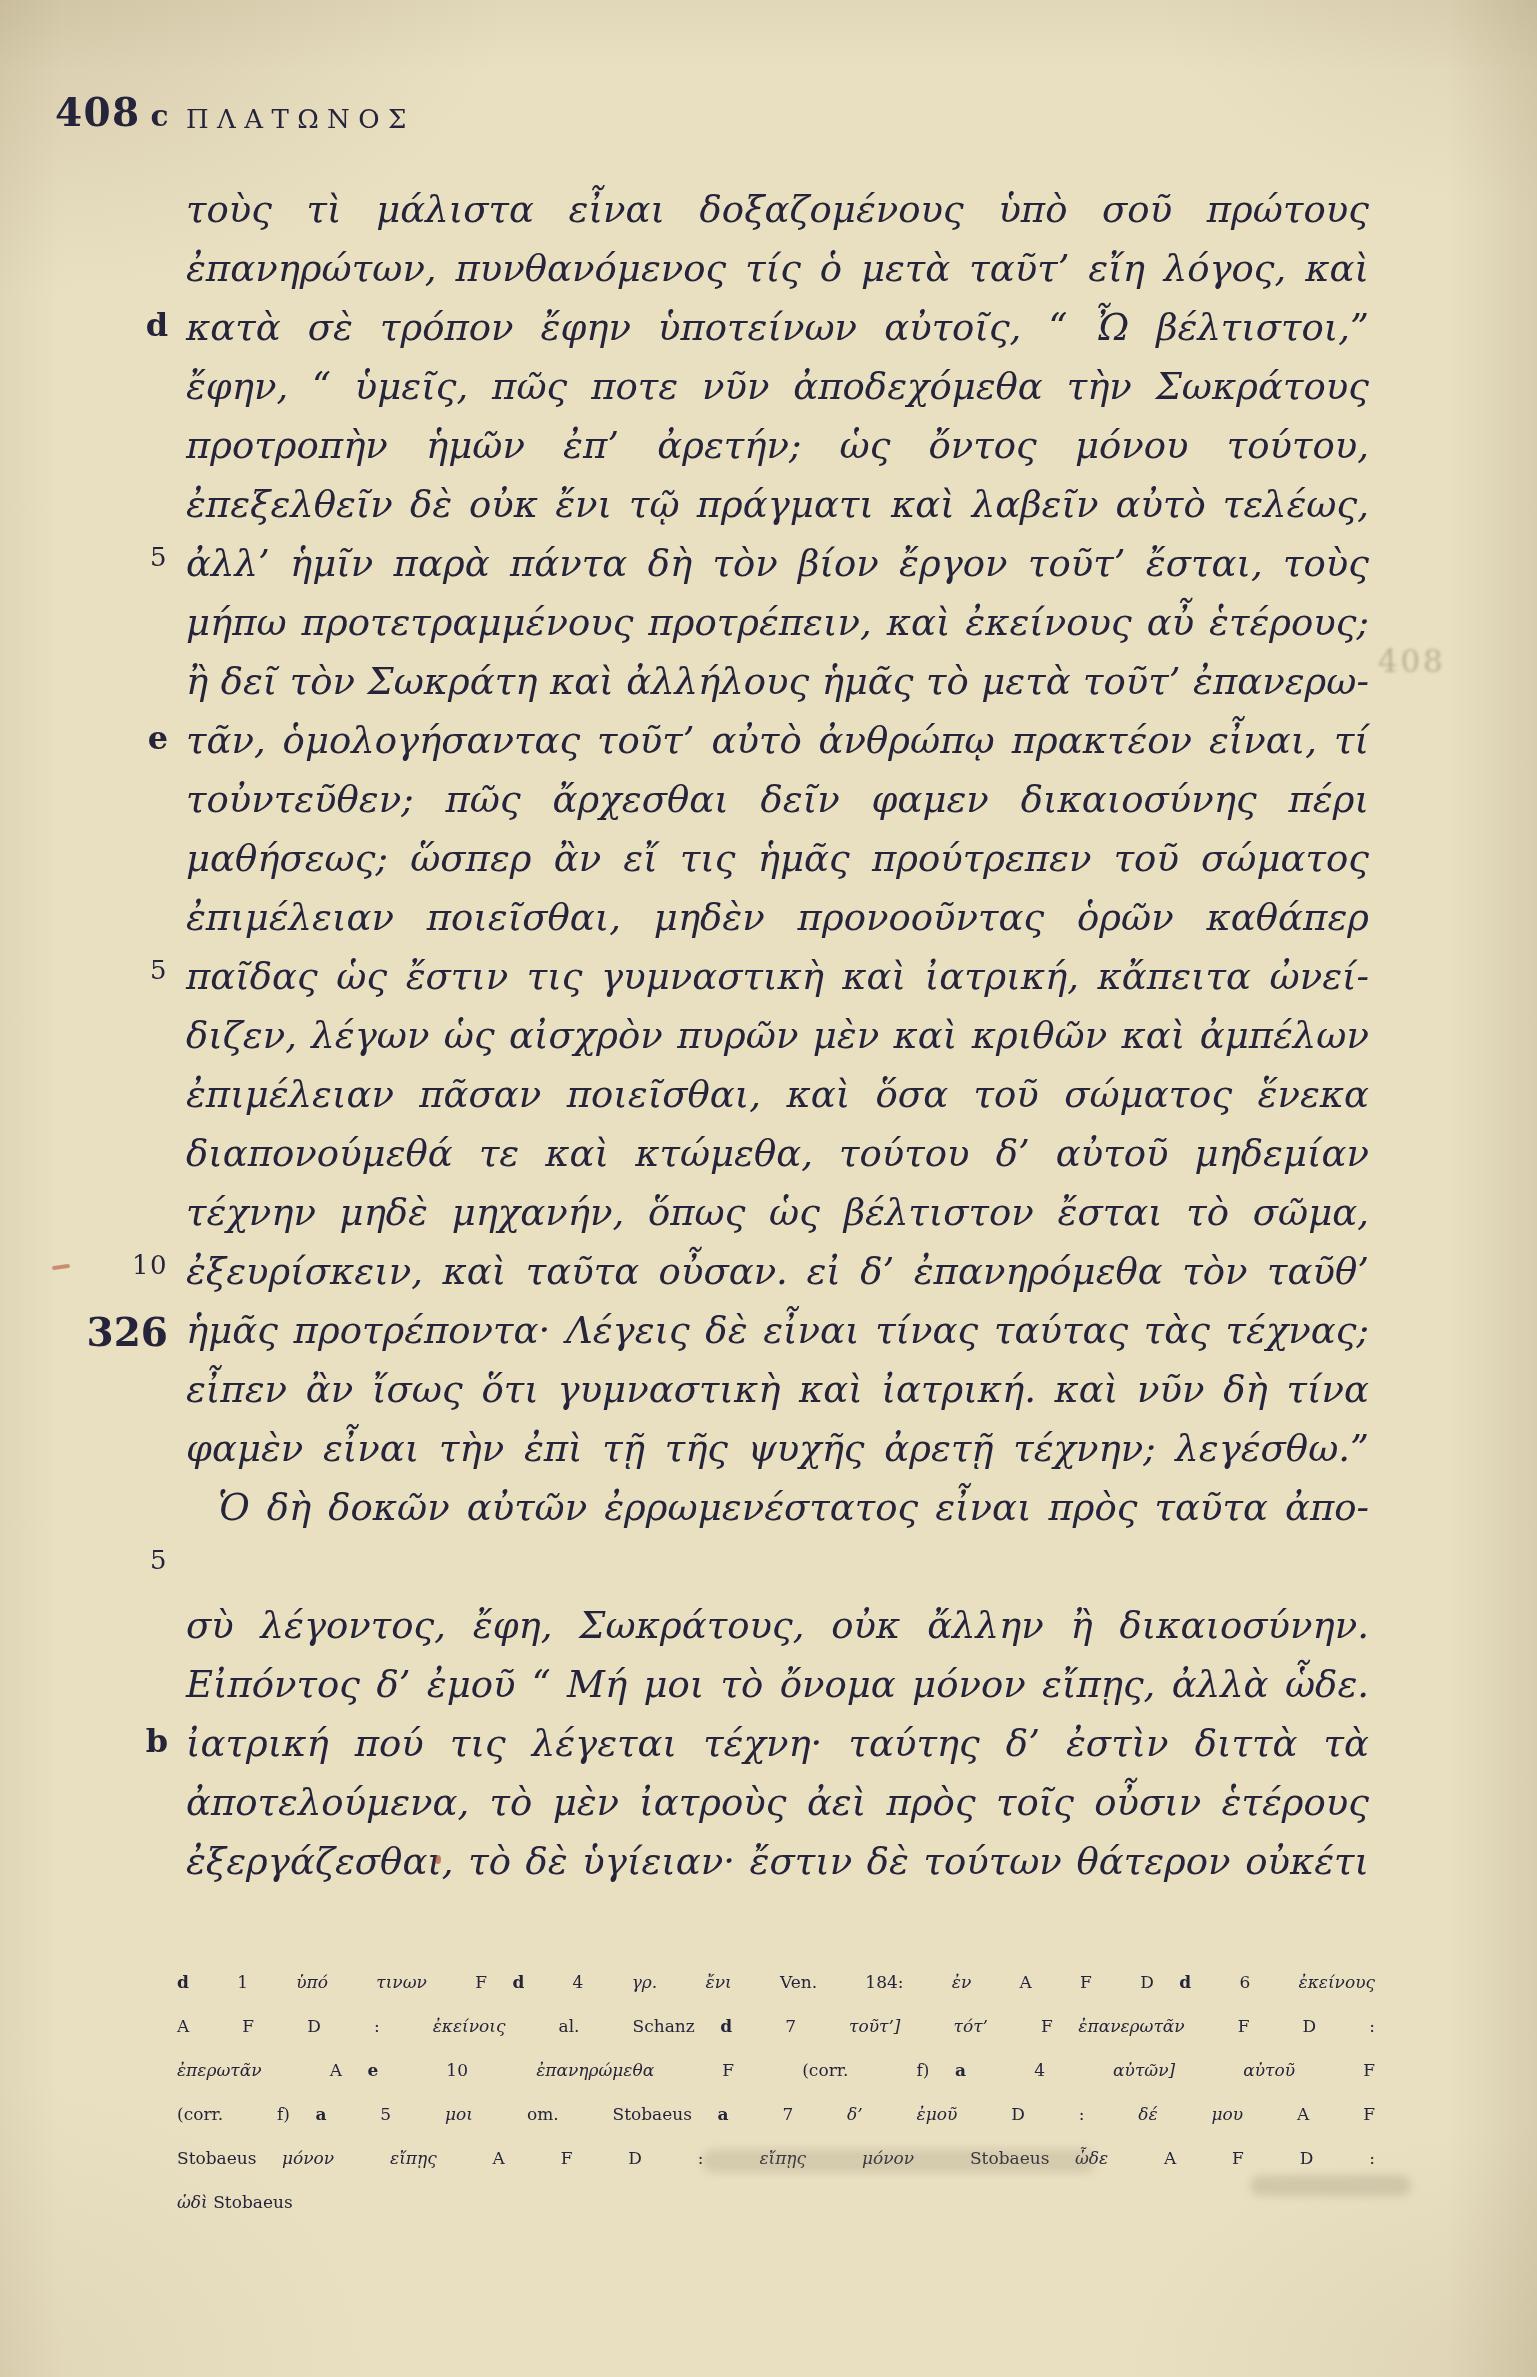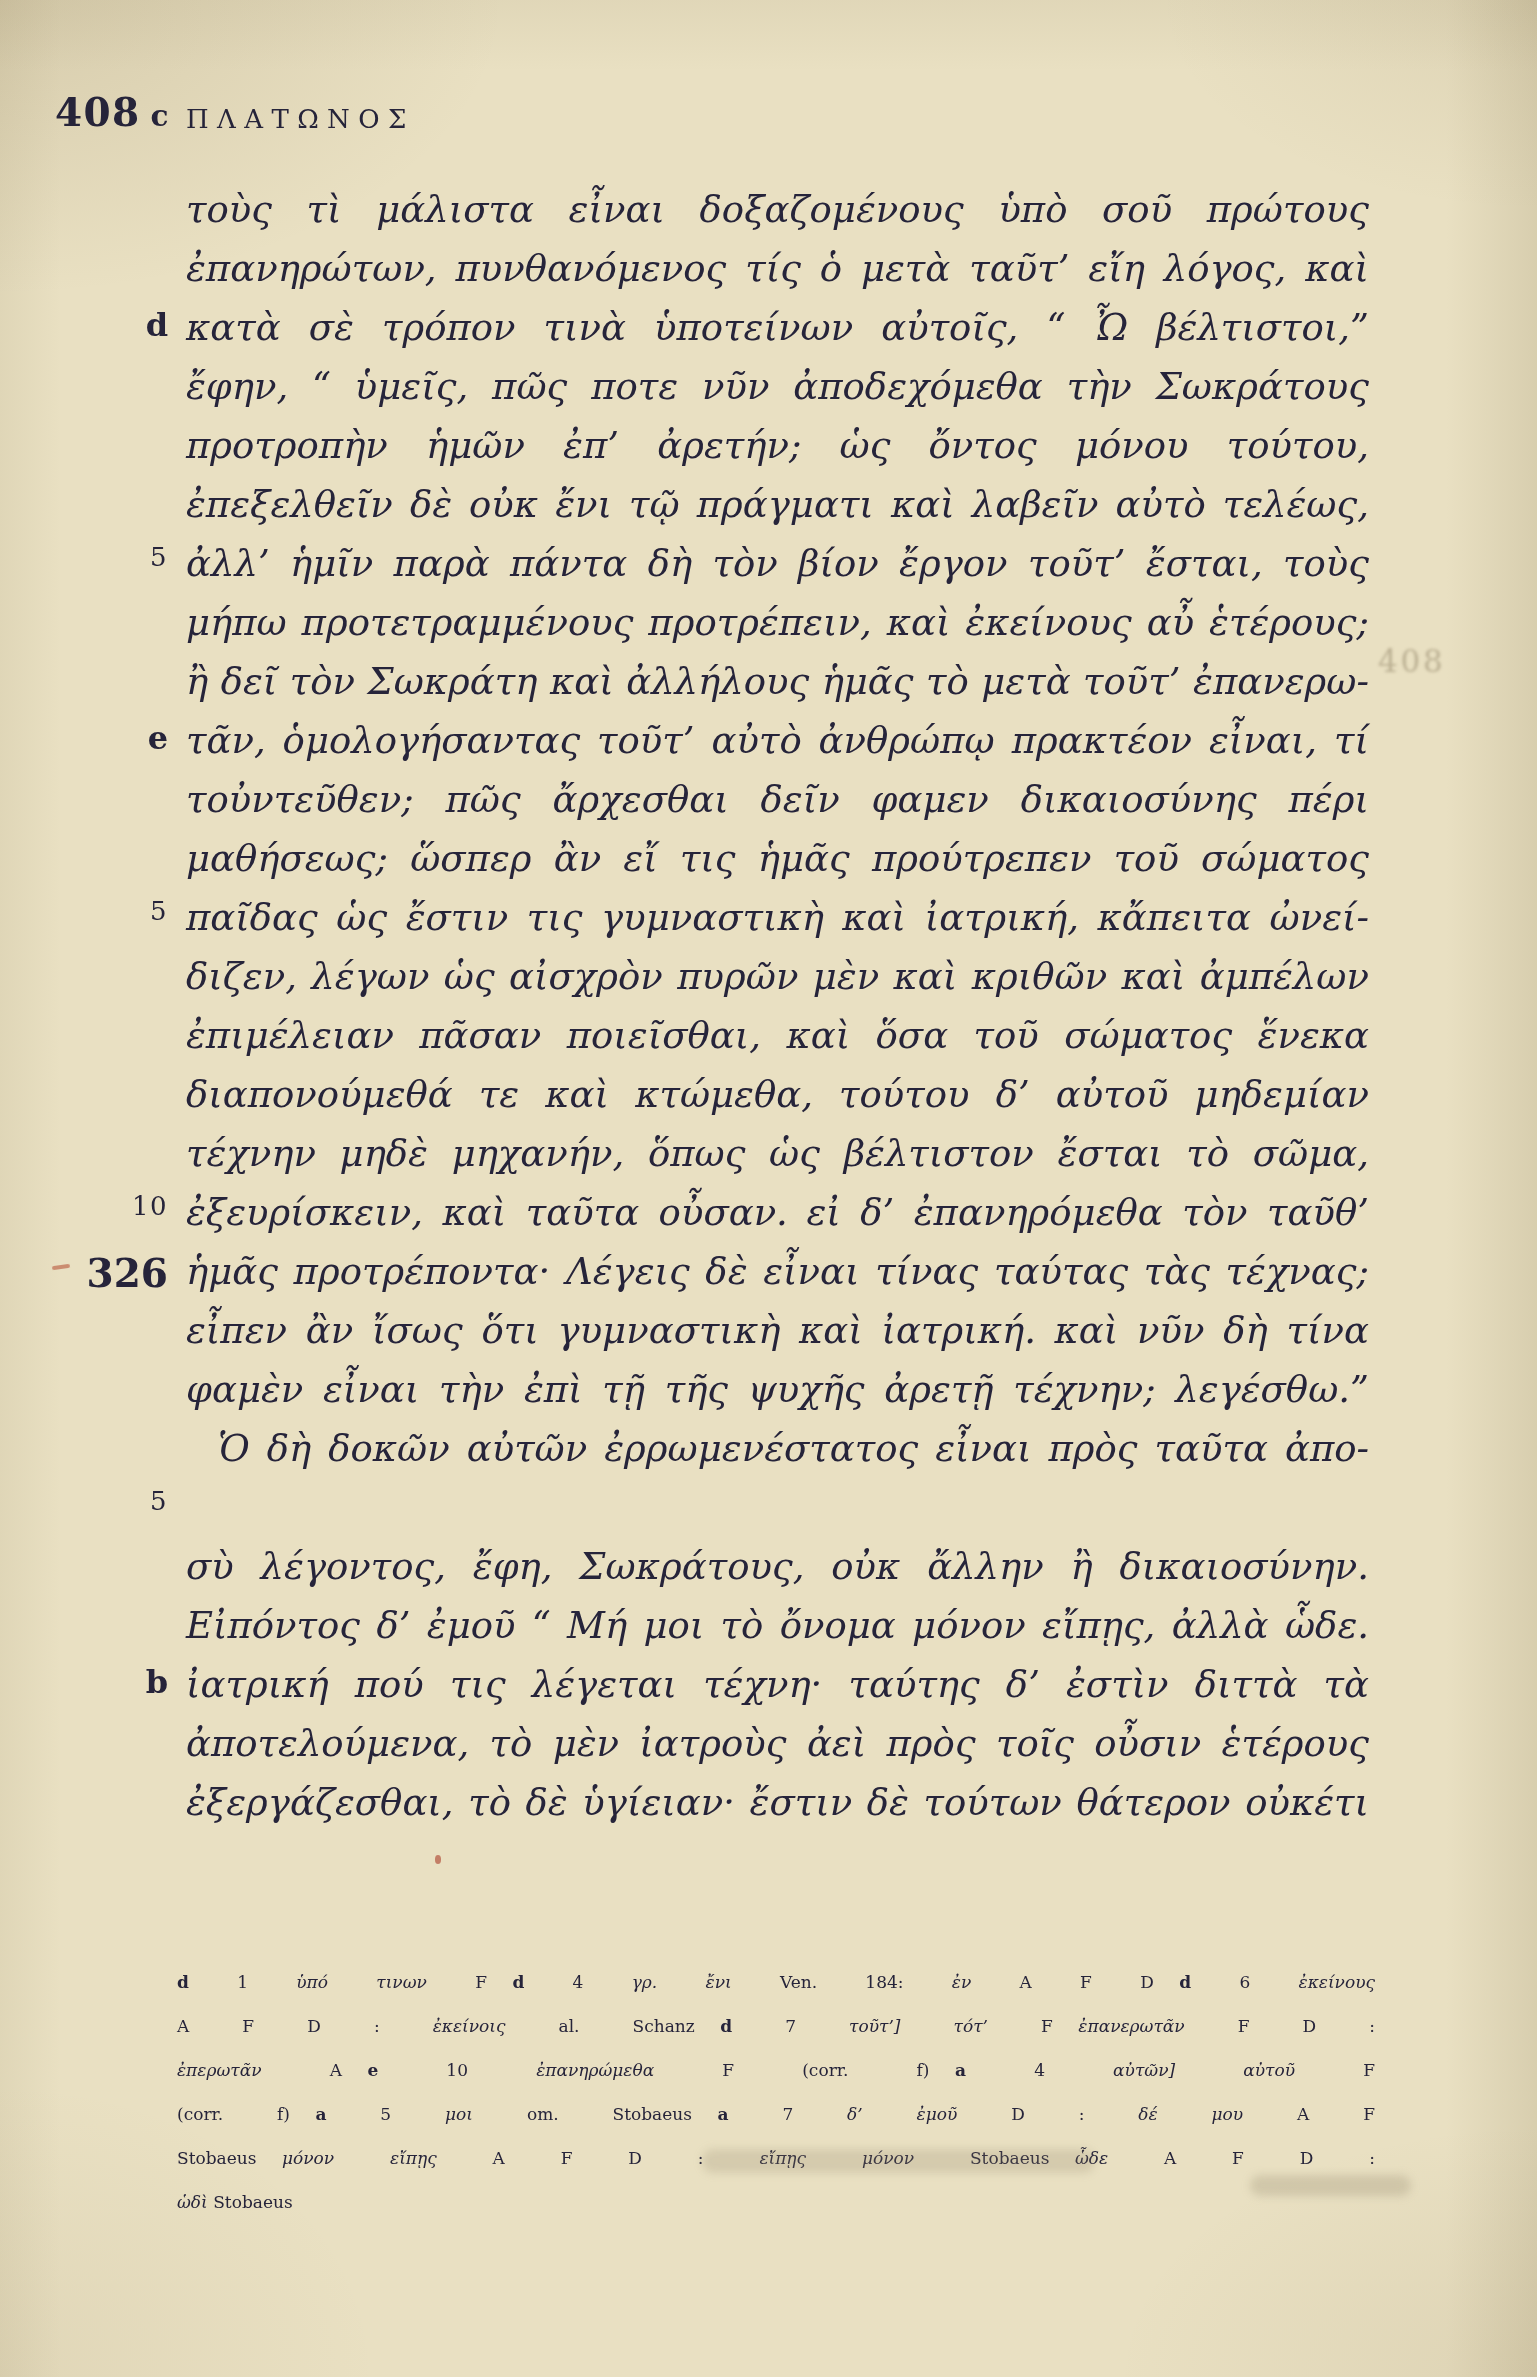--- a/index.html
+++ b/index.html
@@ -72,7 +72,7 @@
       </div>
       <div class="line-row">
         <span class="margin-label m-section">d</span>
-        <span class="line-text">κατὰ σὲ τρόπον τινὰ ὑποτείνων αὐτοῖς, “ Ὦ βέλτιστοι,”</span>
+        <span class="line-text">κατὰ σὲ τρόπον ἔφην ὑποτείνων αὐτοῖς, “ Ὦ βέλτιστοι,”</span>
       </div>
       <div class="line-row">
         <span class="margin-label"></span>

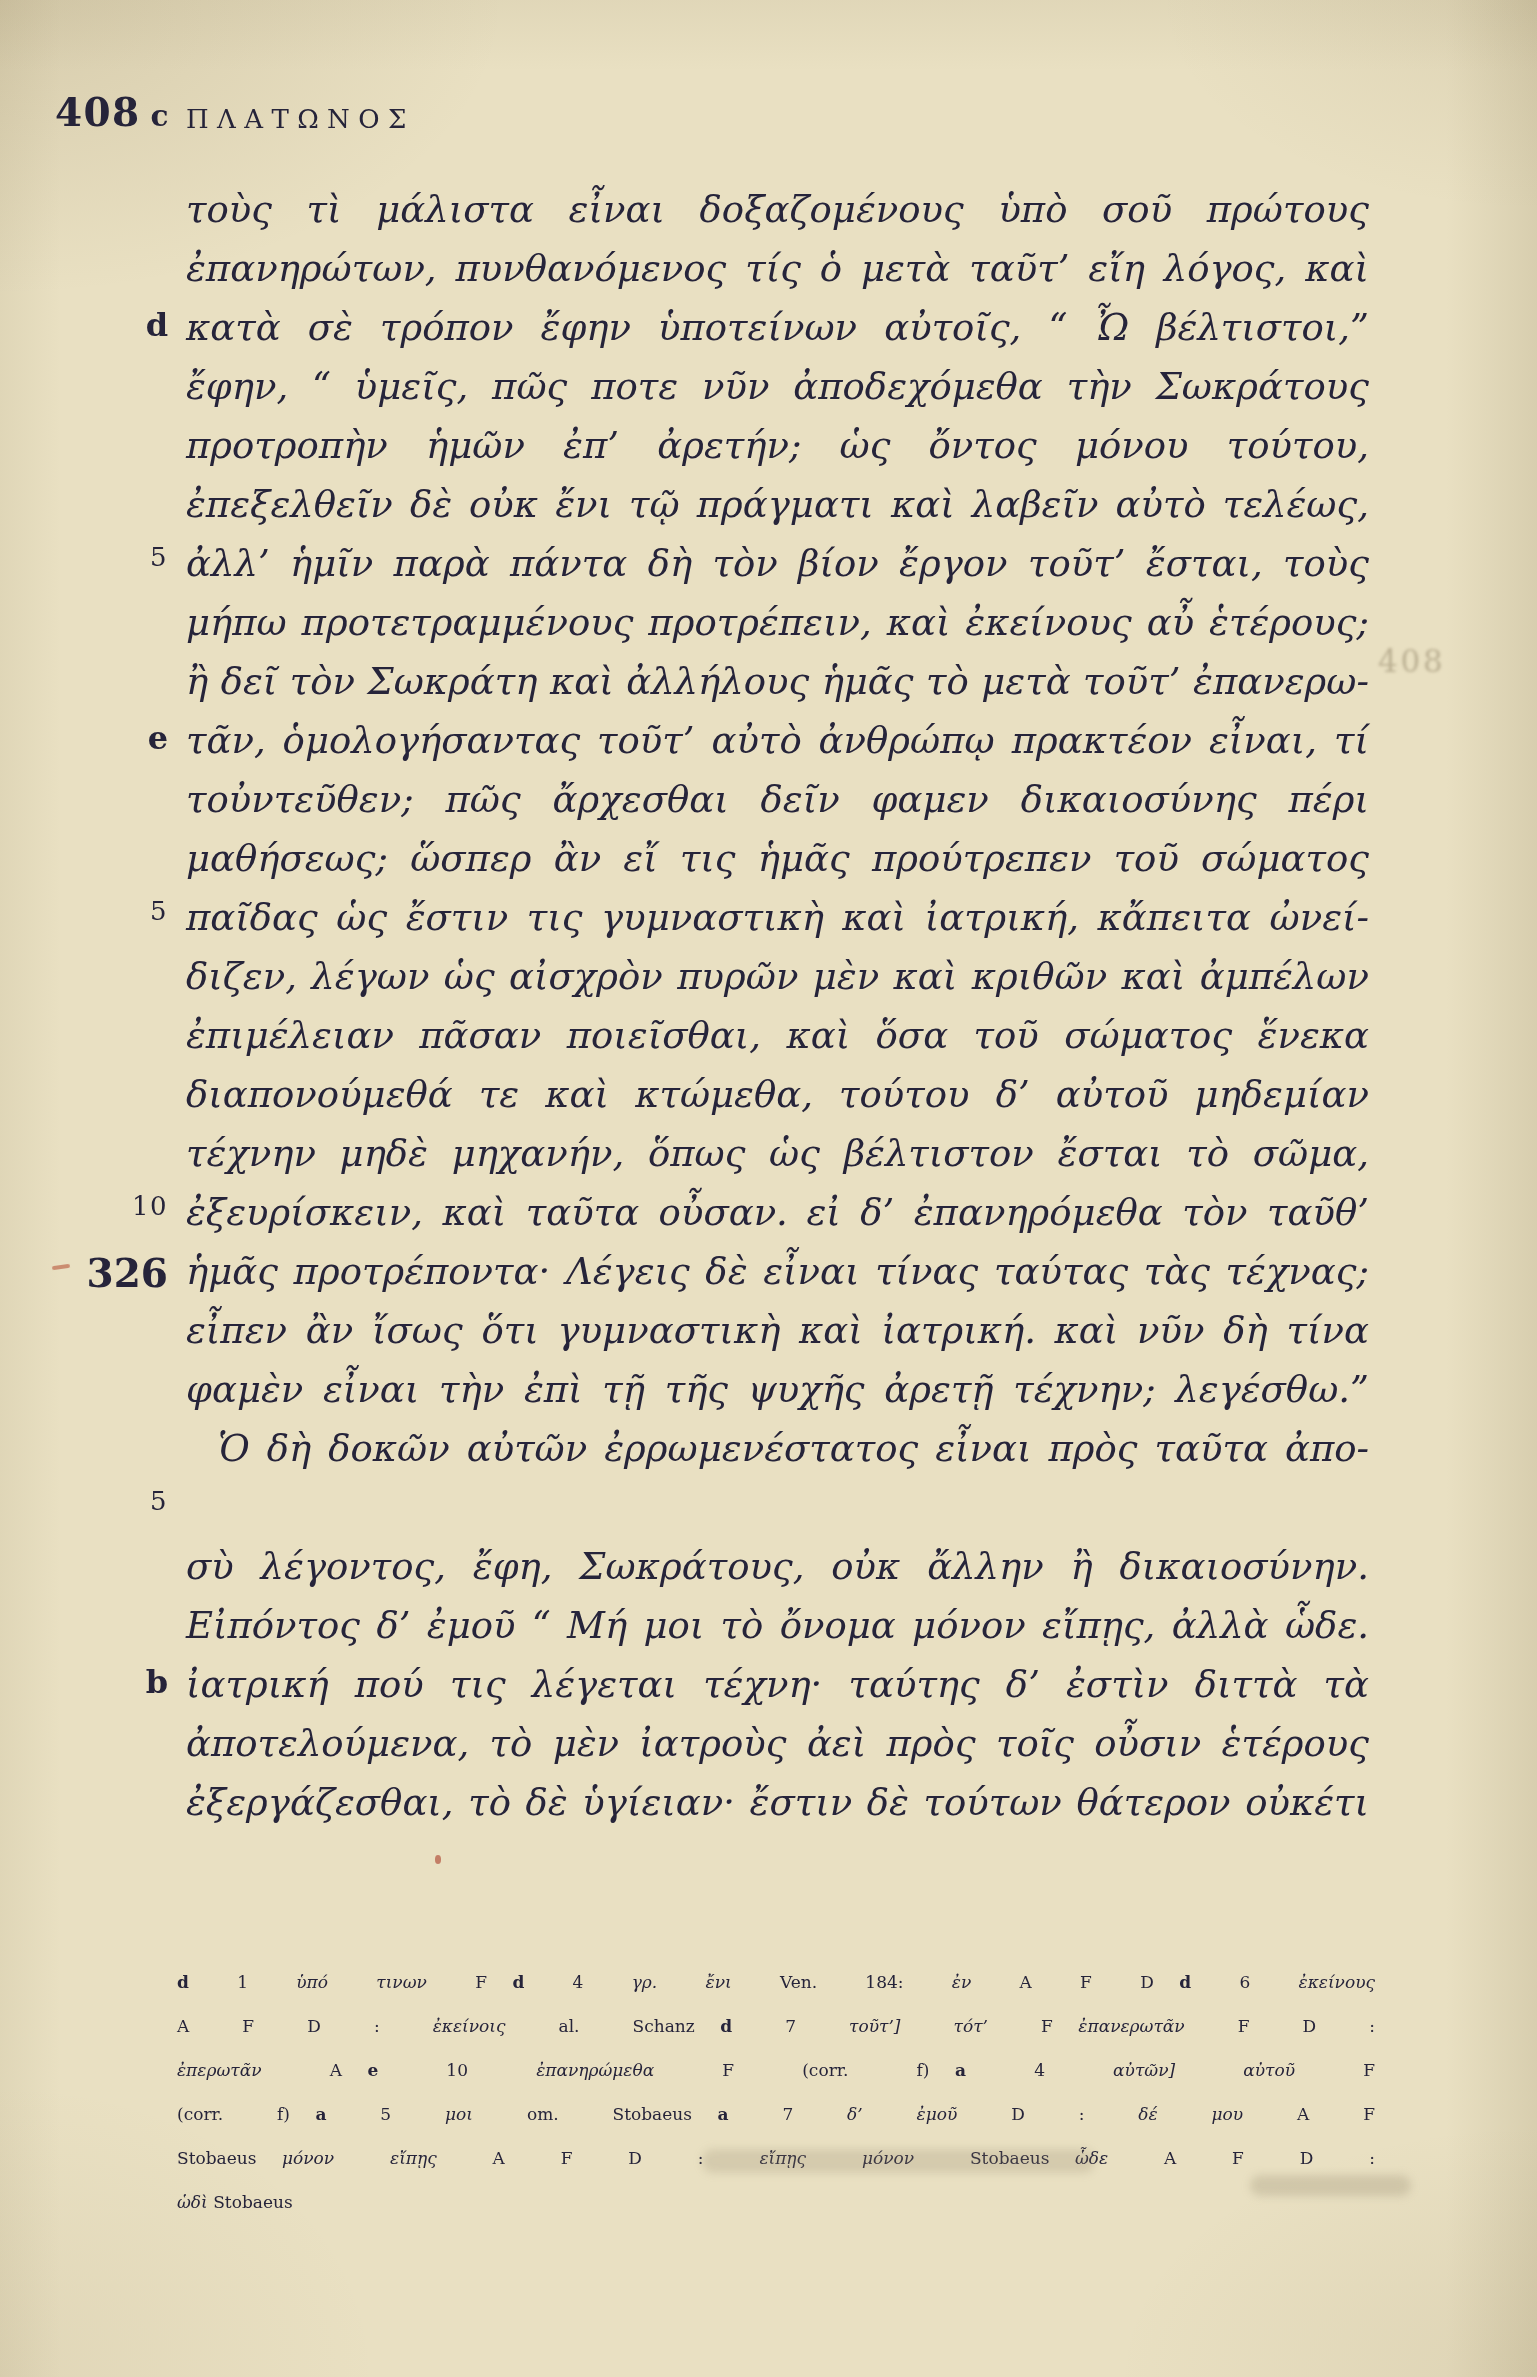--- a/index.html
+++ b/index.html
@@ -111,6 +111,10 @@
         <span class="line-text">μαθήσεως; ὥσπερ ἂν εἴ τις ἡμᾶς προύτρεπεν τοῦ σώματος</span>
       </div>
       <div class="line-row">
+        <span class="margin-label"></span>
+        <span class="line-text">ἐπιμέλειαν ποιεῖσθαι, μηδὲν προνοοῦντας ὁρῶν καθάπερ</span>
+      </div>
+      <div class="line-row">
         <span class="margin-label m-lineno">5</span>
         <span class="line-text">παῖδας ὡς ἔστιν τις γυμναστικὴ καὶ ἰατρική, κἄπειτα ὠνεί-</span>
       </div>

